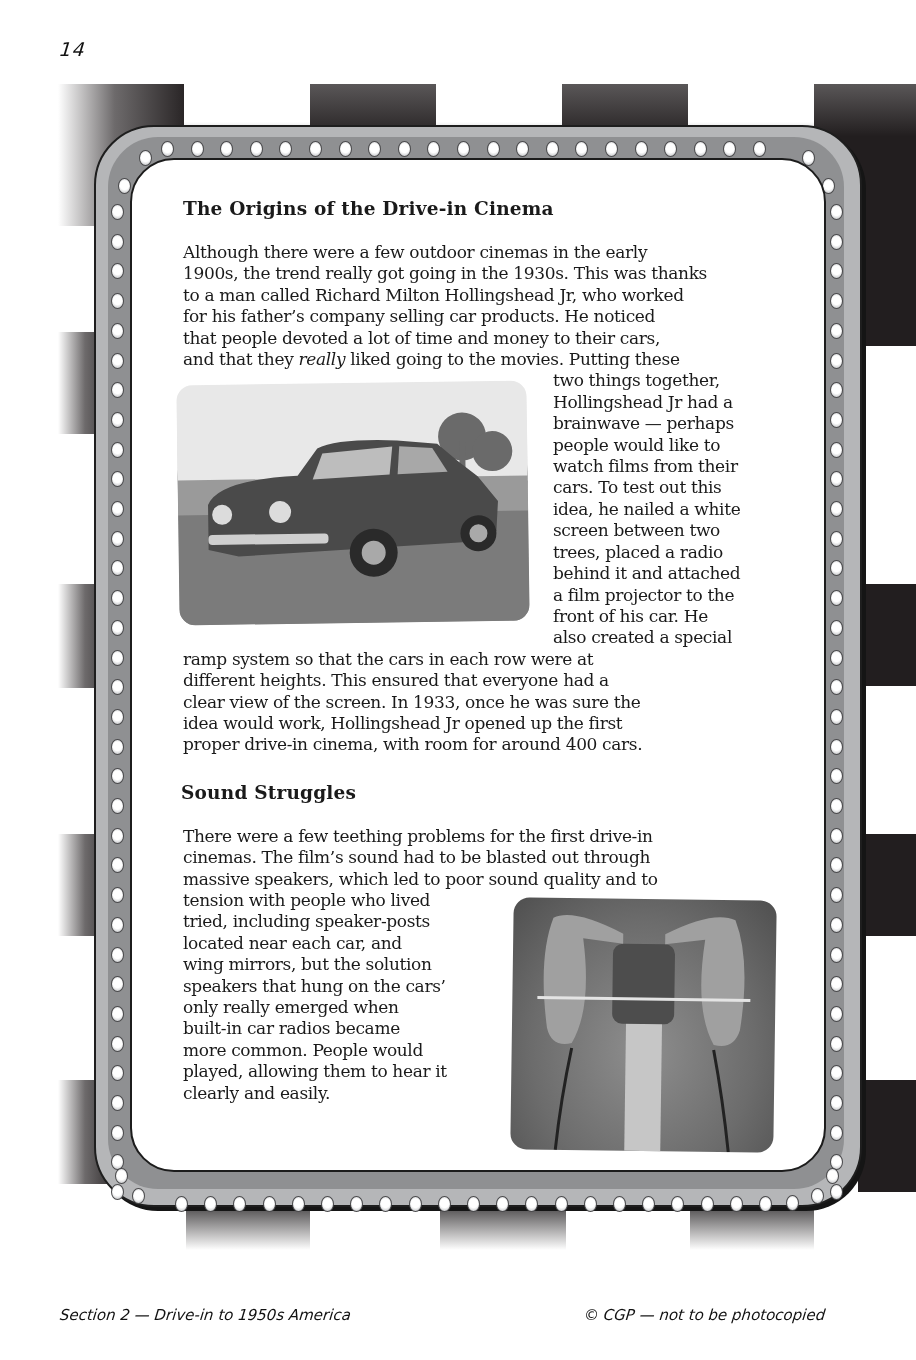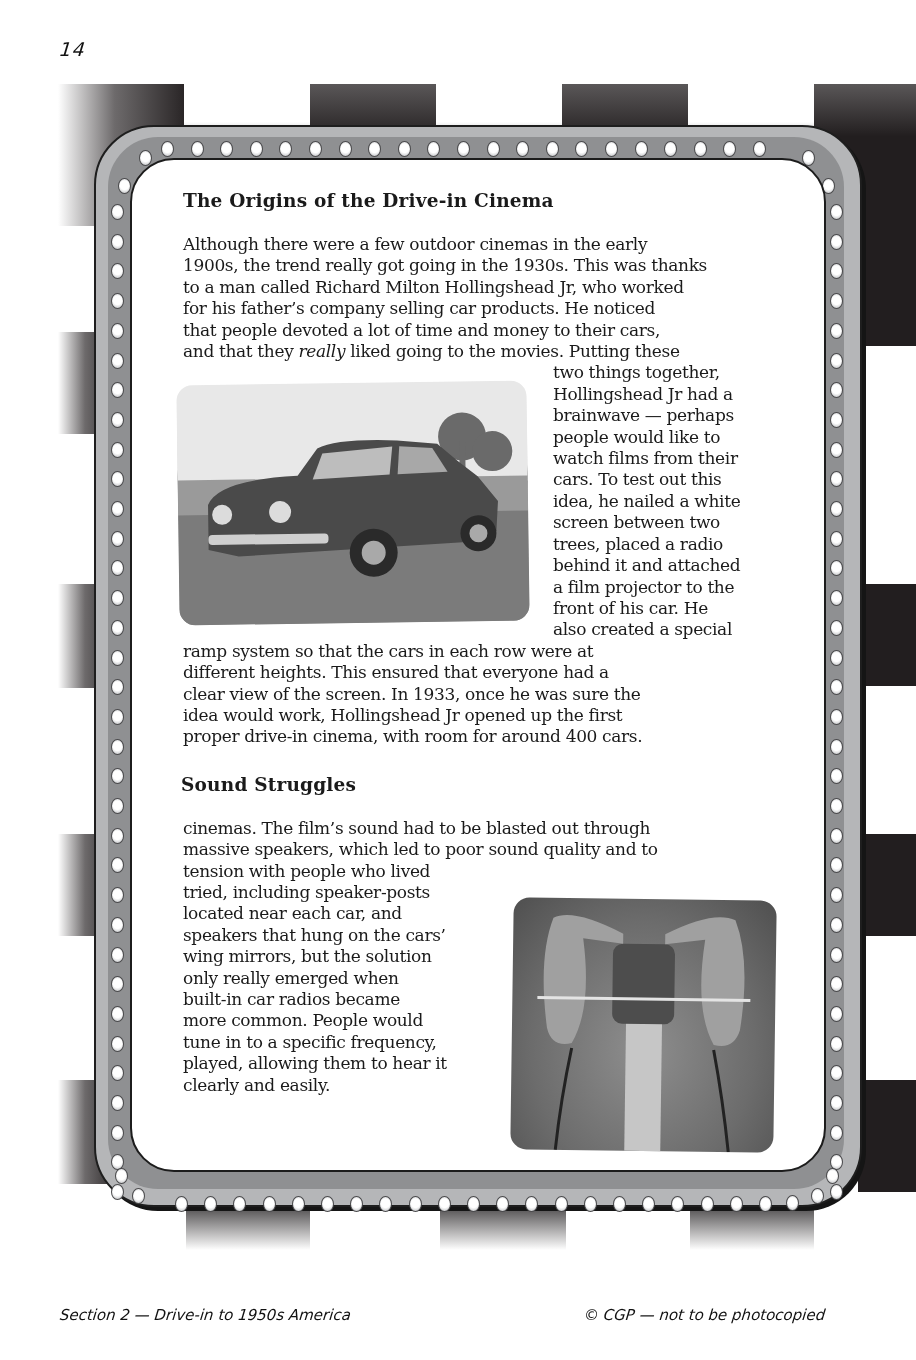--- a/index.html
+++ b/index.html
@@ -21,7 +21,7 @@
   .frame-inner { position: absolute; left: 130px; top: 158px; width: 692px; height: 1010px; border-radius: 44px; background: #ffffff; border: 2px solid #1c1c1c; }
   .bulb { position: absolute; width: 13px; height: 16px; border-radius: 50%; background: radial-gradient(circle at 50% 45%, #ffffff 0%, #ffffff 45%, #cfd0d2 80%, #8a8b8d 100%); border: 1px solid #4a4a4c; box-sizing: border-box; }
 
-  .content { position: absolute; left: 183px; top: 190px; width: 600px; color: #1a1a1a; }
+  .content { position: absolute; left: 183px; top: 198px; width: 600px; color: #1a1a1a; }
   h2 { font-family: "DejaVu Serif", serif; font-weight: bold; font-size: 18.5px; margin: 0; letter-spacing: 0.2px; }
   .p { font-size: 17px; line-height: 21.4px; margin: 0; letter-spacing: -0.35px; white-space: nowrap; }
   .p em { }

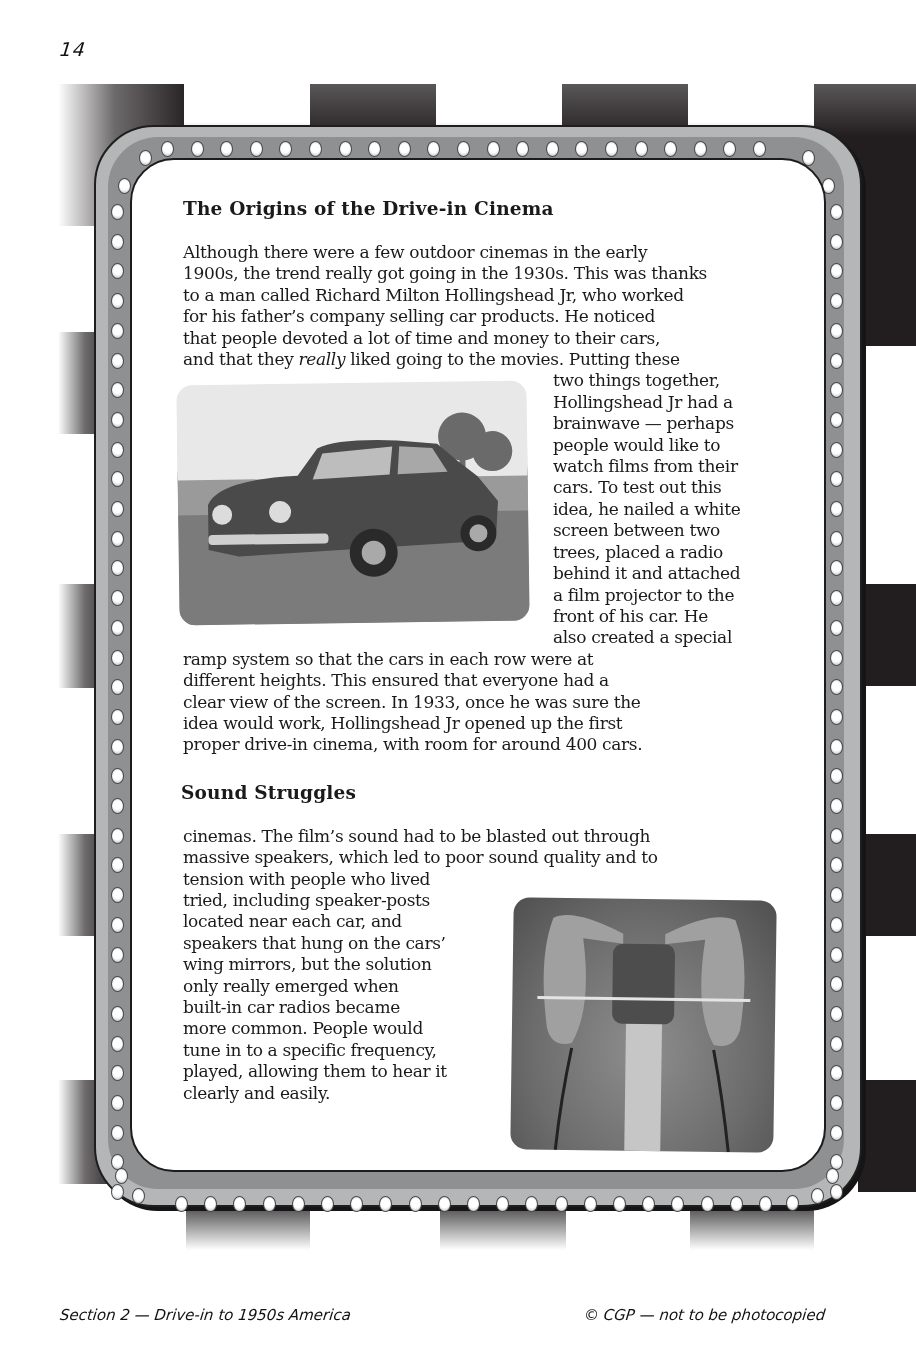--- a/index.html
+++ b/index.html
@@ -261,6 +261,7 @@
   <h2 style="margin-left:-2px">Sound Struggles</h2>
   <div style="height:23px"></div>
   <div id="s2a">
+      <p class="p">There were a few teething problems for the first drive-in</p>
       <p class="p">cinemas.  The film’s sound had to be blasted out through</p>
       <p class="p">massive speakers, which led to poor sound quality and to</p>
     </div>

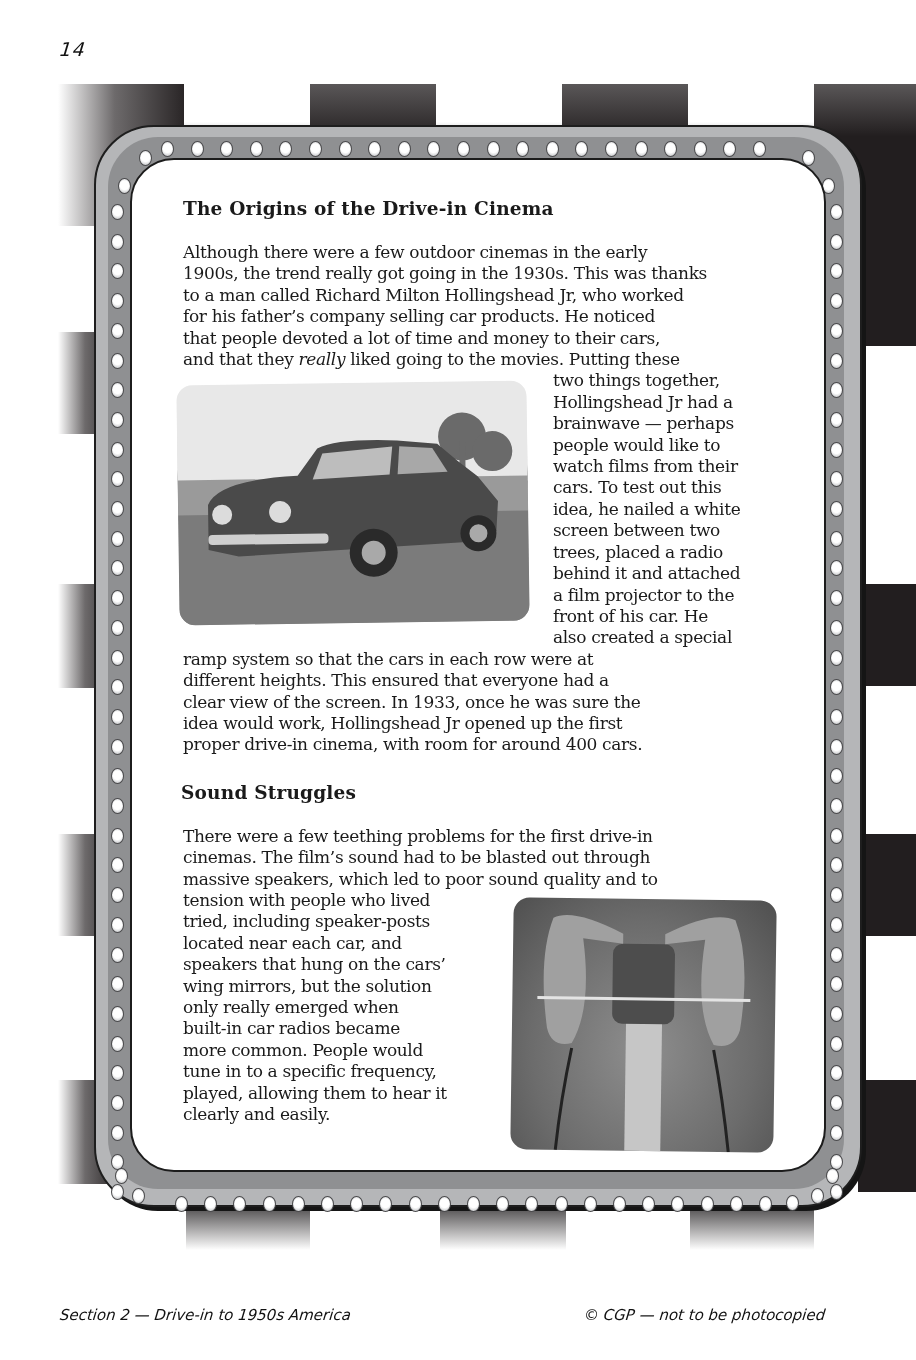--- a/index.html
+++ b/index.html
@@ -269,8 +269,8 @@
       <p class="p">tension with people who lived</p>
       <p class="p">tried, including speaker-posts</p>
       <p class="p">located near each car, and</p>
+      <p class="p">wing mirrors, but the solution</p>
       <p class="p">speakers that hung on the cars’</p>
-      <p class="p">wing mirrors, but the solution</p>
       <p class="p">only really emerged when</p>
       <p class="p">built-in car radios became</p>
       <p class="p">more common.  People would</p>

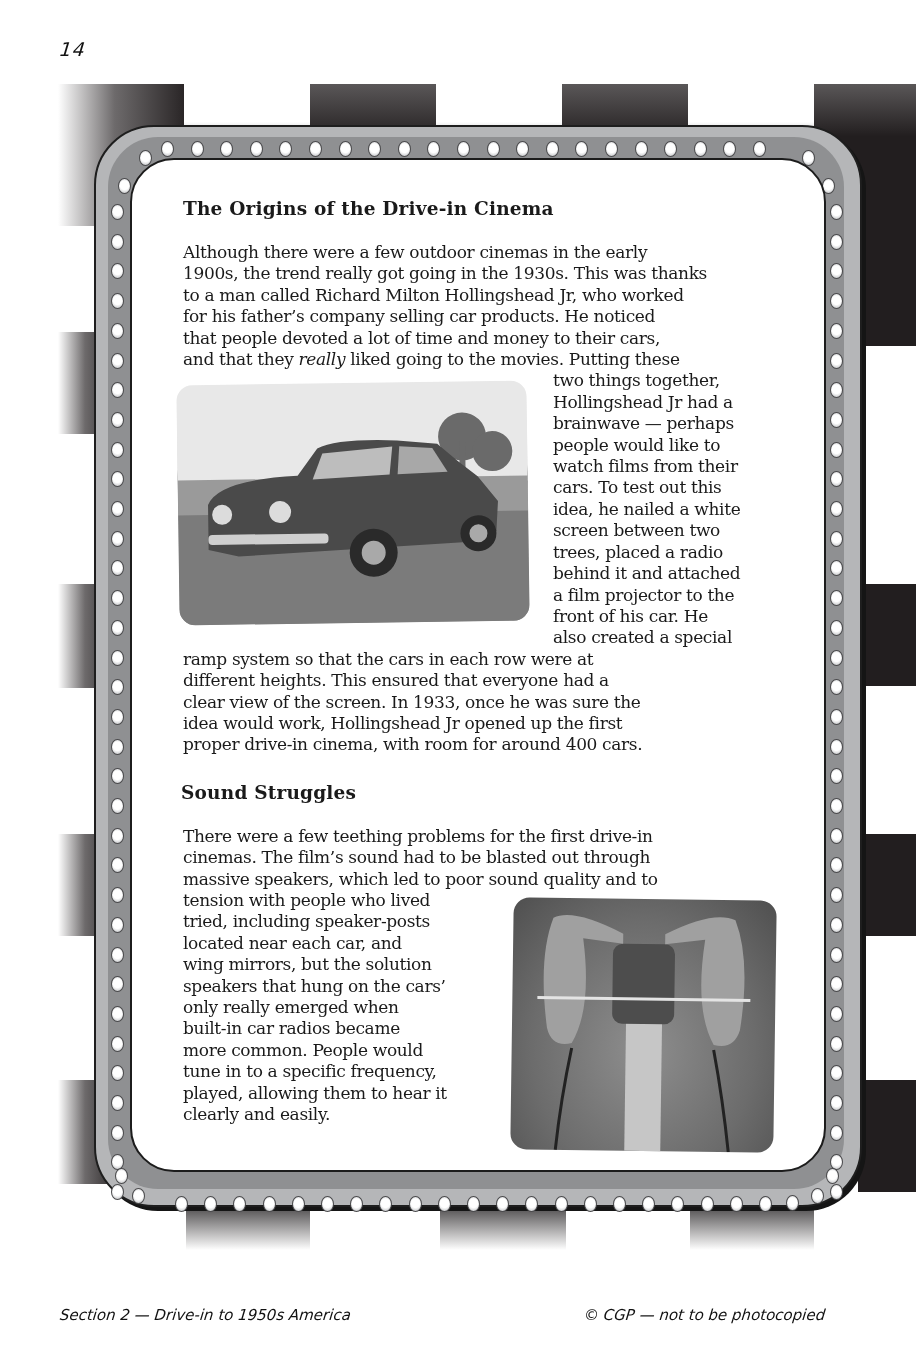--- a/index.html
+++ b/index.html
@@ -274,7 +274,6 @@
       <p class="p">only really emerged when</p>
       <p class="p">built-in car radios became</p>
       <p class="p">more common.  People would</p>
-      <p class="p">tune in to a specific frequency,</p>
       <p class="p">played, allowing them to hear it</p>
       <p class="p">clearly and easily.</p>
     </div>

